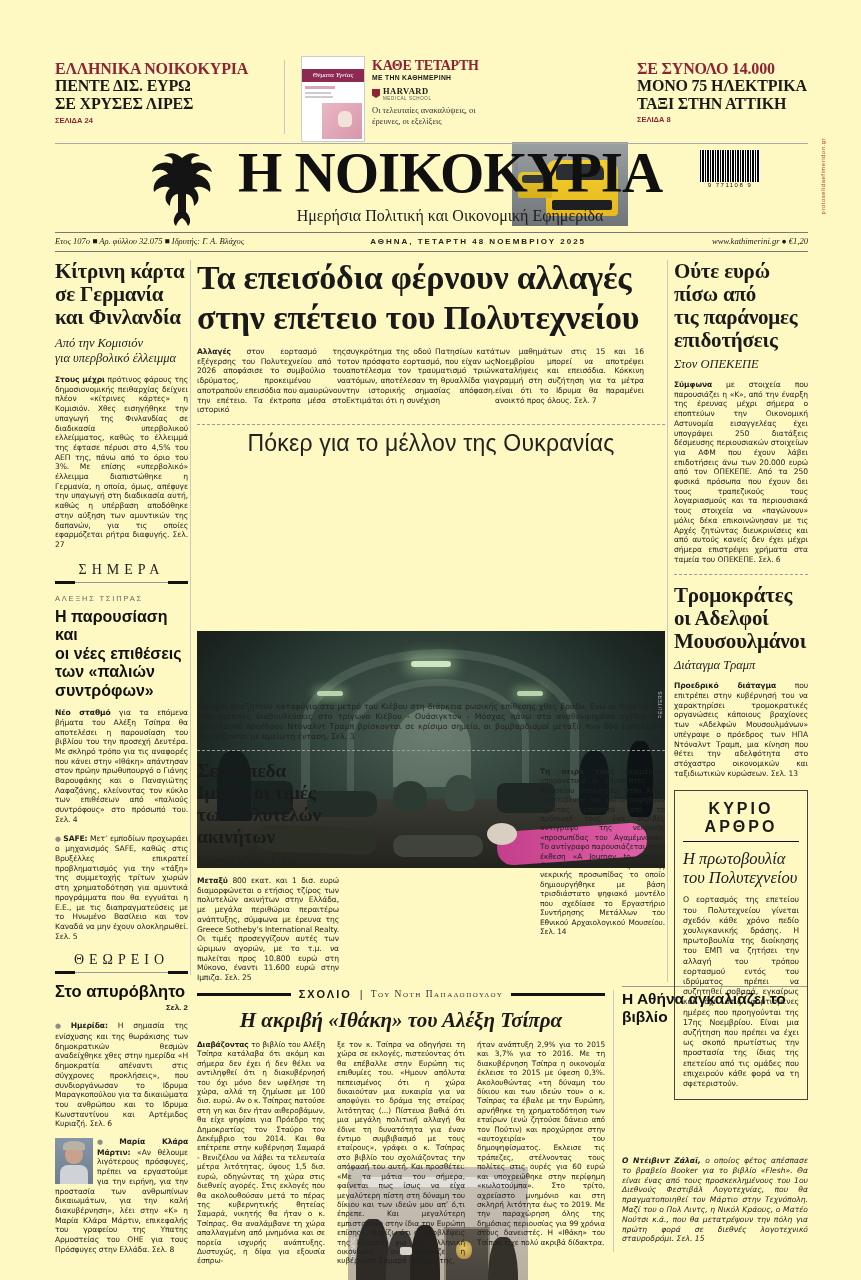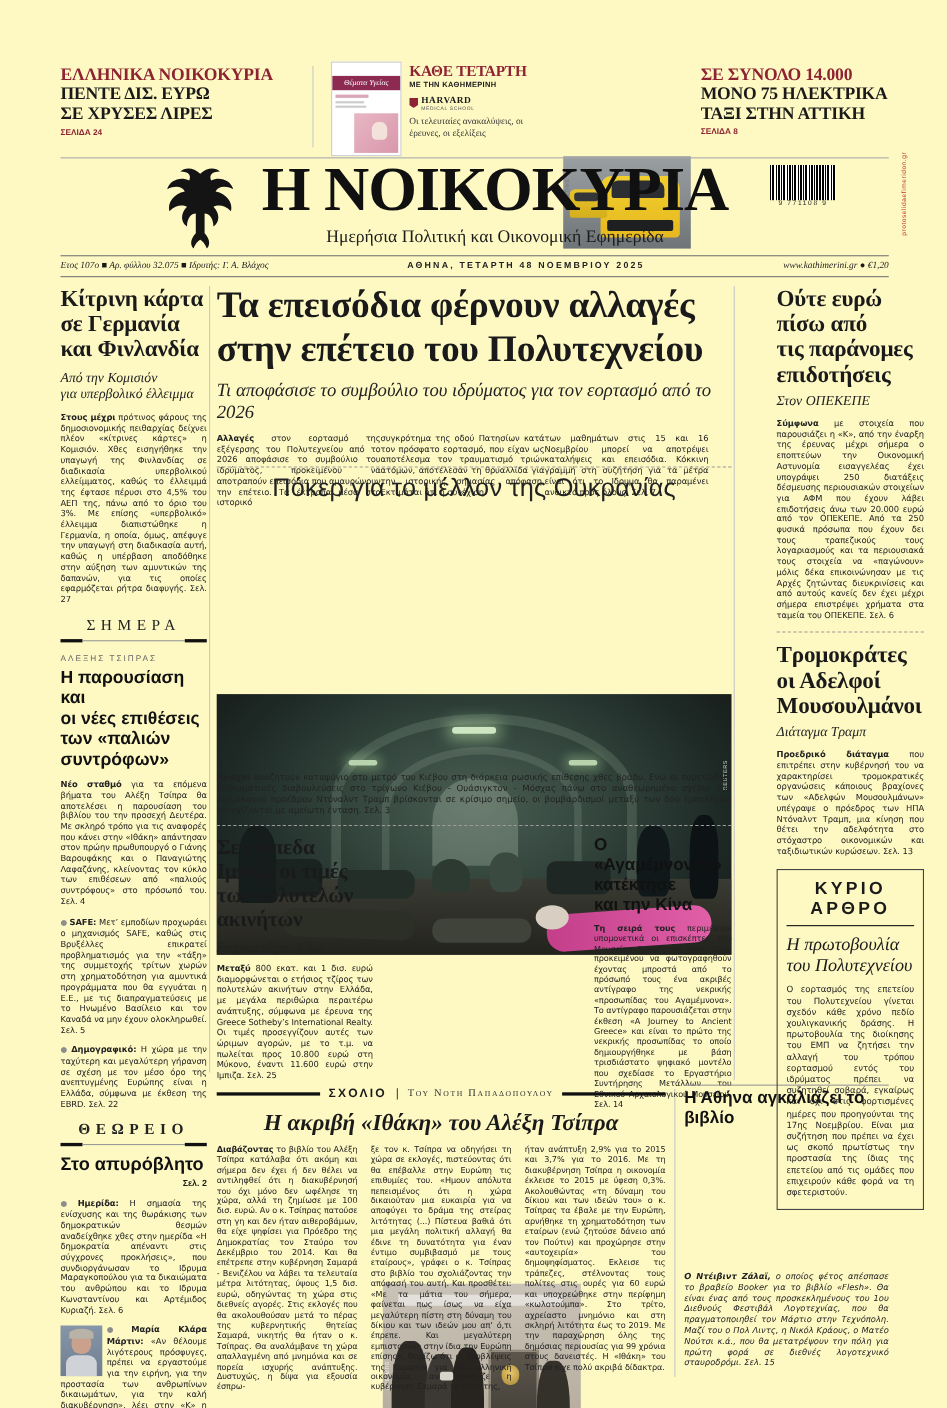--- a/index.html
+++ b/index.html
@@ -282,7 +282,7 @@
     <b>Ο Ντέιβιντ Ζάλαϊ,</b><span> ο οποίος φέτος απέσπασε το βραβείο Booker για το βιβλίο «Flesh». Θα είναι ένας από τους προσκεκλημένους του 1ου Διεθνούς Φεστιβάλ Λογοτεχνίας, που θα πραγματοποιηθεί τον Μάρτιο στην Τεχνόπολη. Μαζί του ο Πολ Λιντς, η Νικόλ Κράους, ο Ματέο Νούτσι κ.ά., που θα μετατρέψουν την πόλη για πρώτη φορά σε διεθνές λογοτεχνικό σταυροδρόμι. Σελ. 15</span>
   </div>
 
-  <div class="abs" style="left:706px;top:260px;width:134px;">
+  <div class="abs" style="left:674px;top:260px;width:134px;">
     <div class="hl pre serif" style="font-size:21px;line-height:23px;">Ούτε ευρώ
 πίσω από
 τις παράνομες

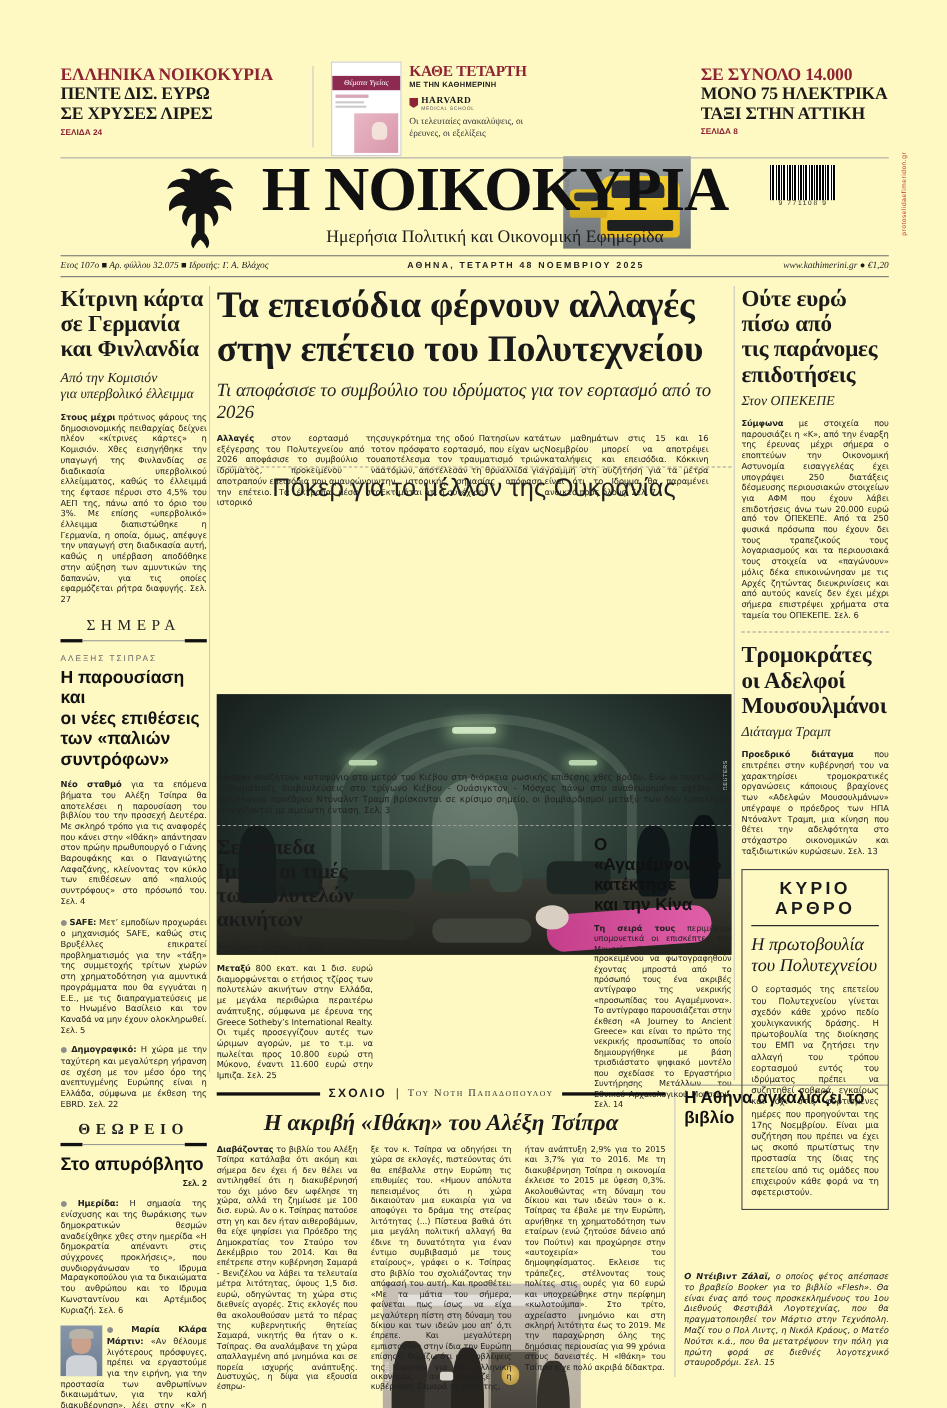--- a/index.html
+++ b/index.html
@@ -181,7 +181,6 @@
   <div class="abs" style="left:197px;top:258px;width:468px;">
     <div class="hl pre serif" style="font-size:34px;line-height:40px;">Τα επεισόδια φέρνουν αλλαγές
 στην επέτειο του Πολυτεχνείου</div>
-    <div class="deck serif" style="font-size:17px;margin-top:7px;">Τι αποφάσισε το συμβούλιο του ιδρύματος για τον εορτασμό από το 2026</div>
     <div style="display:flex;margin-top:9px;">
       <div class="body-txt" style="width:149px;">
         <b>Αλλαγές</b><span> στον εορτασμό της εξέγερσης του Πολυτεχνείου από το 2026 αποφάσισε το συμβούλιο του ιδρύματος, προκειμένου να αποτραπούν επεισόδια που αμαυρώνουν την επέτειο. Τα έκτροπα μέσα στο ιστορικό</span>

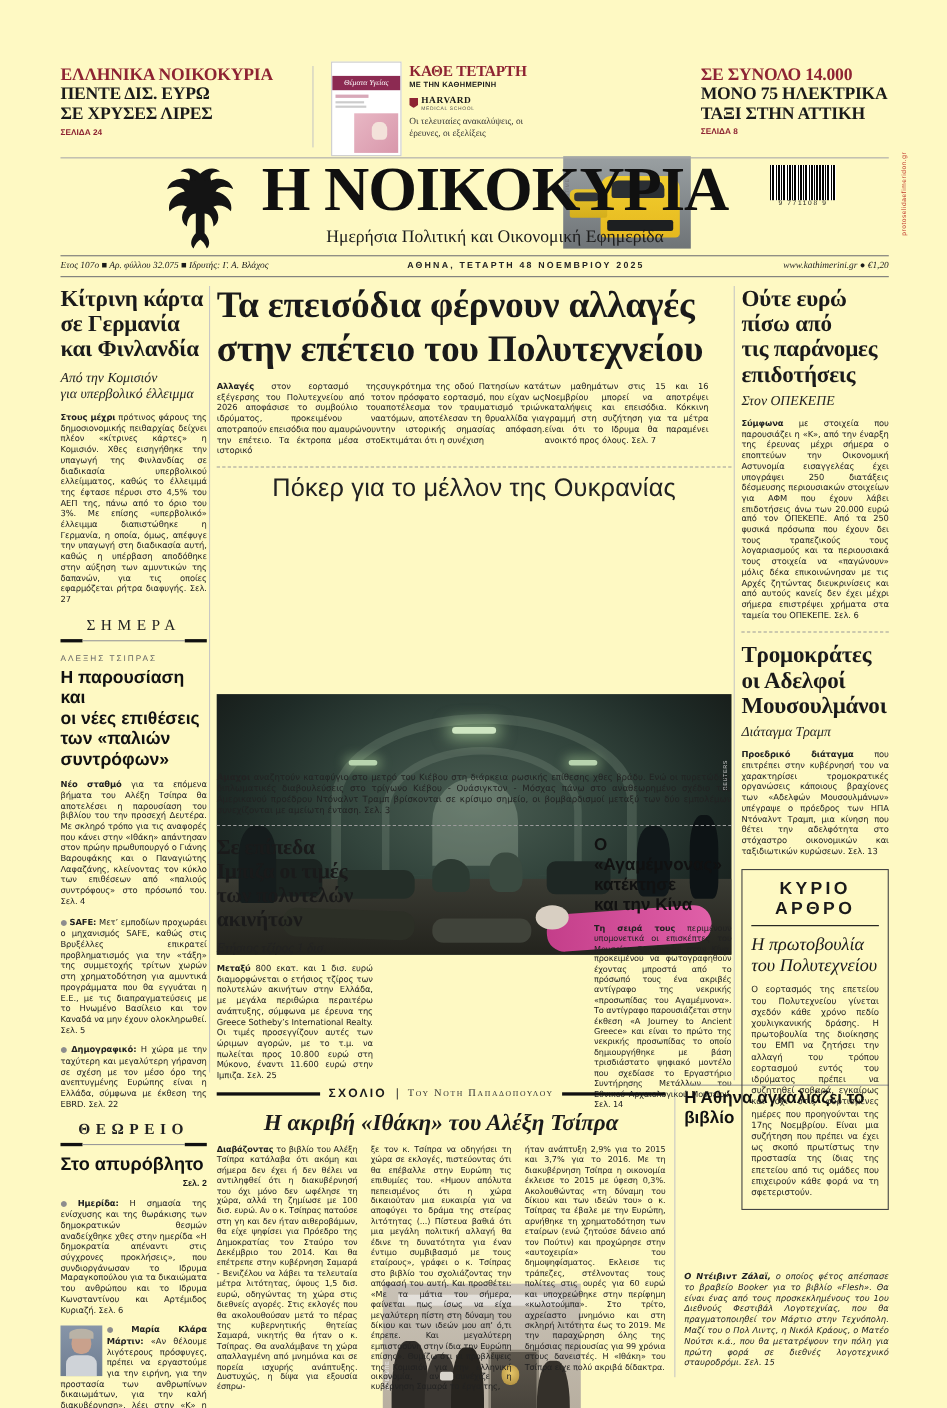--- a/index.html
+++ b/index.html
@@ -249,9 +249,6 @@
   </div>
 
   <div class="abs" style="left:540px;top:760px;width:125px;">
-    <div class="sans-hl pre" style="font-size:15.5px;line-height:18px;">Ο «Αγαμέμνονας»
-κατέκτησε
-και την Κίνα</div>
     <div class="body-txt" style="margin-top:7px;font-size:7.4px;line-height:9.4px;">
       <b>Τη σειρά τους</b><span> περιμένουν υπομονετικά οι επισκέπτες του Μουσείου Sanxingdui στην Κίνα, προκειμένου να φωτογραφηθούν έχοντας μπροστά από το πρόσωπό τους ένα ακριβές αντίγραφο της νεκρικής «προσωπίδας του Αγαμέμνονα». Το αντίγραφο παρουσιάζεται στην έκθεση «A Journey to Ancient Greece» και είναι το πρώτο της νεκρικής προσωπίδας το οποίο δημιουργήθηκε με βάση τρισδιάστατο ψηφιακό μοντέλο που σχεδίασε το Εργαστήριο Συντήρησης Μετάλλων του Εθνικού Αρχαιολογικού Μουσείου. Σελ. 14</span>
     </div>

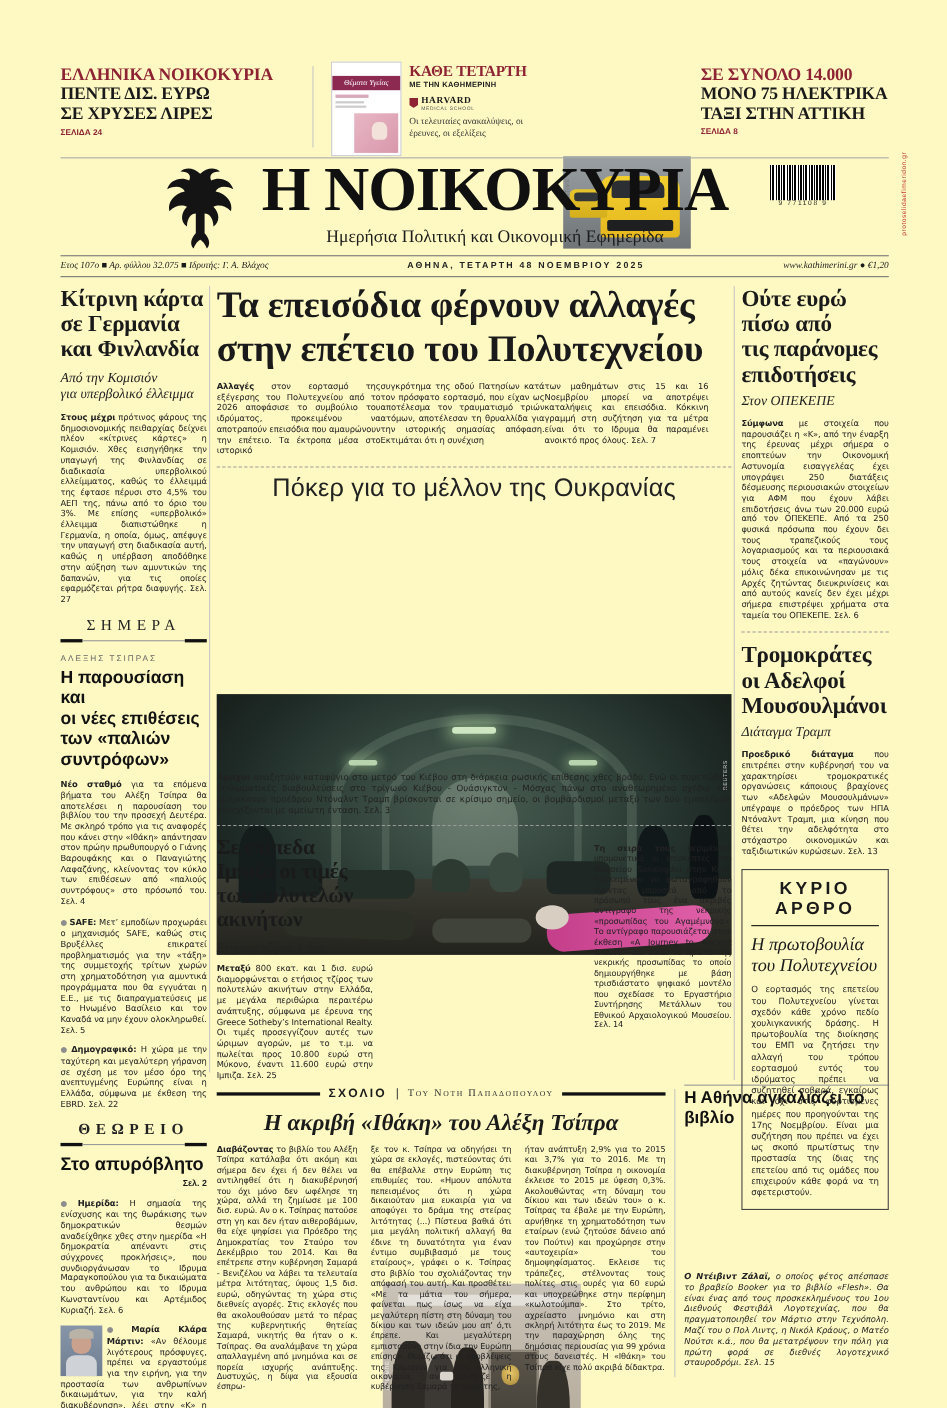--- a/index.html
+++ b/index.html
@@ -148,9 +148,6 @@
     <div class="item" style="margin-top:9px;">
       <span class="bullet">●</span><b>SAFE:</b><span> Μετ’ εμποδίων προχωράει ο μηχανισμός SAFE, καθώς στις Βρυξέλλες επικρατεί προβληματισμός για την «τάξη» της συμμετοχής τρίτων χωρών στη χρηματοδότηση για αμυντικά προγράμματα που θα εγγυάται η Ε.Ε., με τις διαπραγματεύσεις με το Ηνωμένο Βασίλειο και τον Καναδά να μην έχουν ολοκληρωθεί. Σελ. 5</span>
     </div>
-    <div class="item" style="margin-top:8px;">
-      <span class="bullet">●</span><b>Δημογραφικό:</b><span> Η χώρα με την ταχύτερη και μεγαλύτερη γήρανση σε σχέση με τον μέσο όρο της ανεπτυγμένης Ευρώπης είναι η Ελλάδα, σύμφωνα με έκθεση της EBRD. Σελ. 22</span>
-    </div>
 
     <div style="margin-top:11px;font-weight:bold;">
       <div class="sec-head serif">ΘΕΩΡΕΙΟ</div>

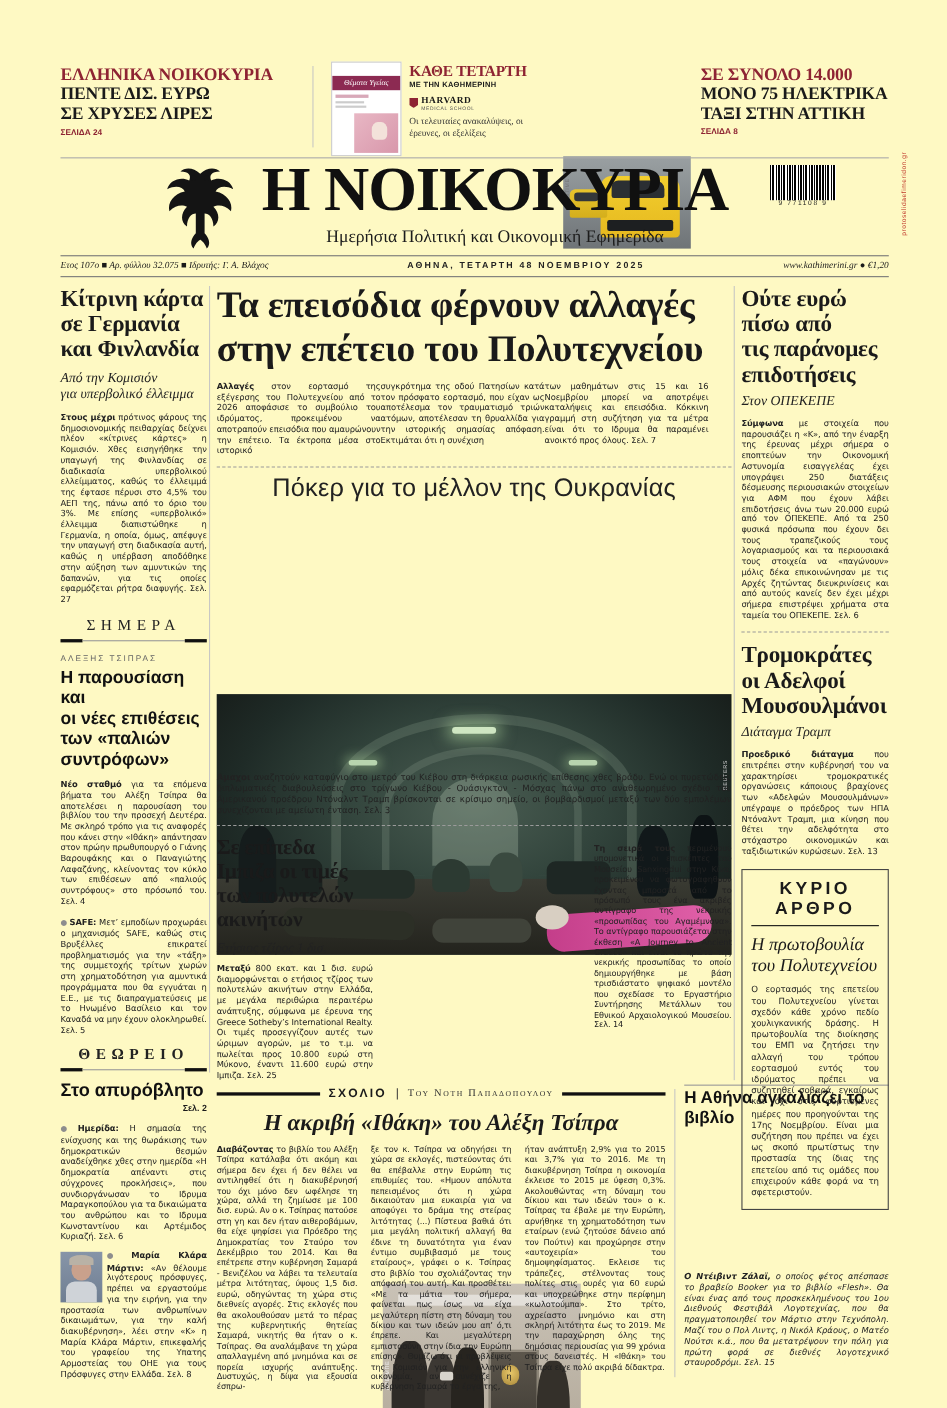--- a/index.html
+++ b/index.html
@@ -149,7 +149,7 @@
       <span class="bullet">●</span><b>SAFE:</b><span> Μετ’ εμποδίων προχωράει ο μηχανισμός SAFE, καθώς στις Βρυξέλλες επικρατεί προβληματισμός για την «τάξη» της συμμετοχής τρίτων χωρών στη χρηματοδότηση για αμυντικά προγράμματα που θα εγγυάται η Ε.Ε., με τις διαπραγματεύσεις με το Ηνωμένο Βασίλειο και τον Καναδά να μην έχουν ολοκληρωθεί. Σελ. 5</span>
     </div>
 
-    <div style="margin-top:11px;font-weight:bold;">
+    <div style="margin-top:11px;">
       <div class="sec-head serif">ΘΕΩΡΕΙΟ</div>
       <div class="sec-line">
           <span class="blk"></span>

